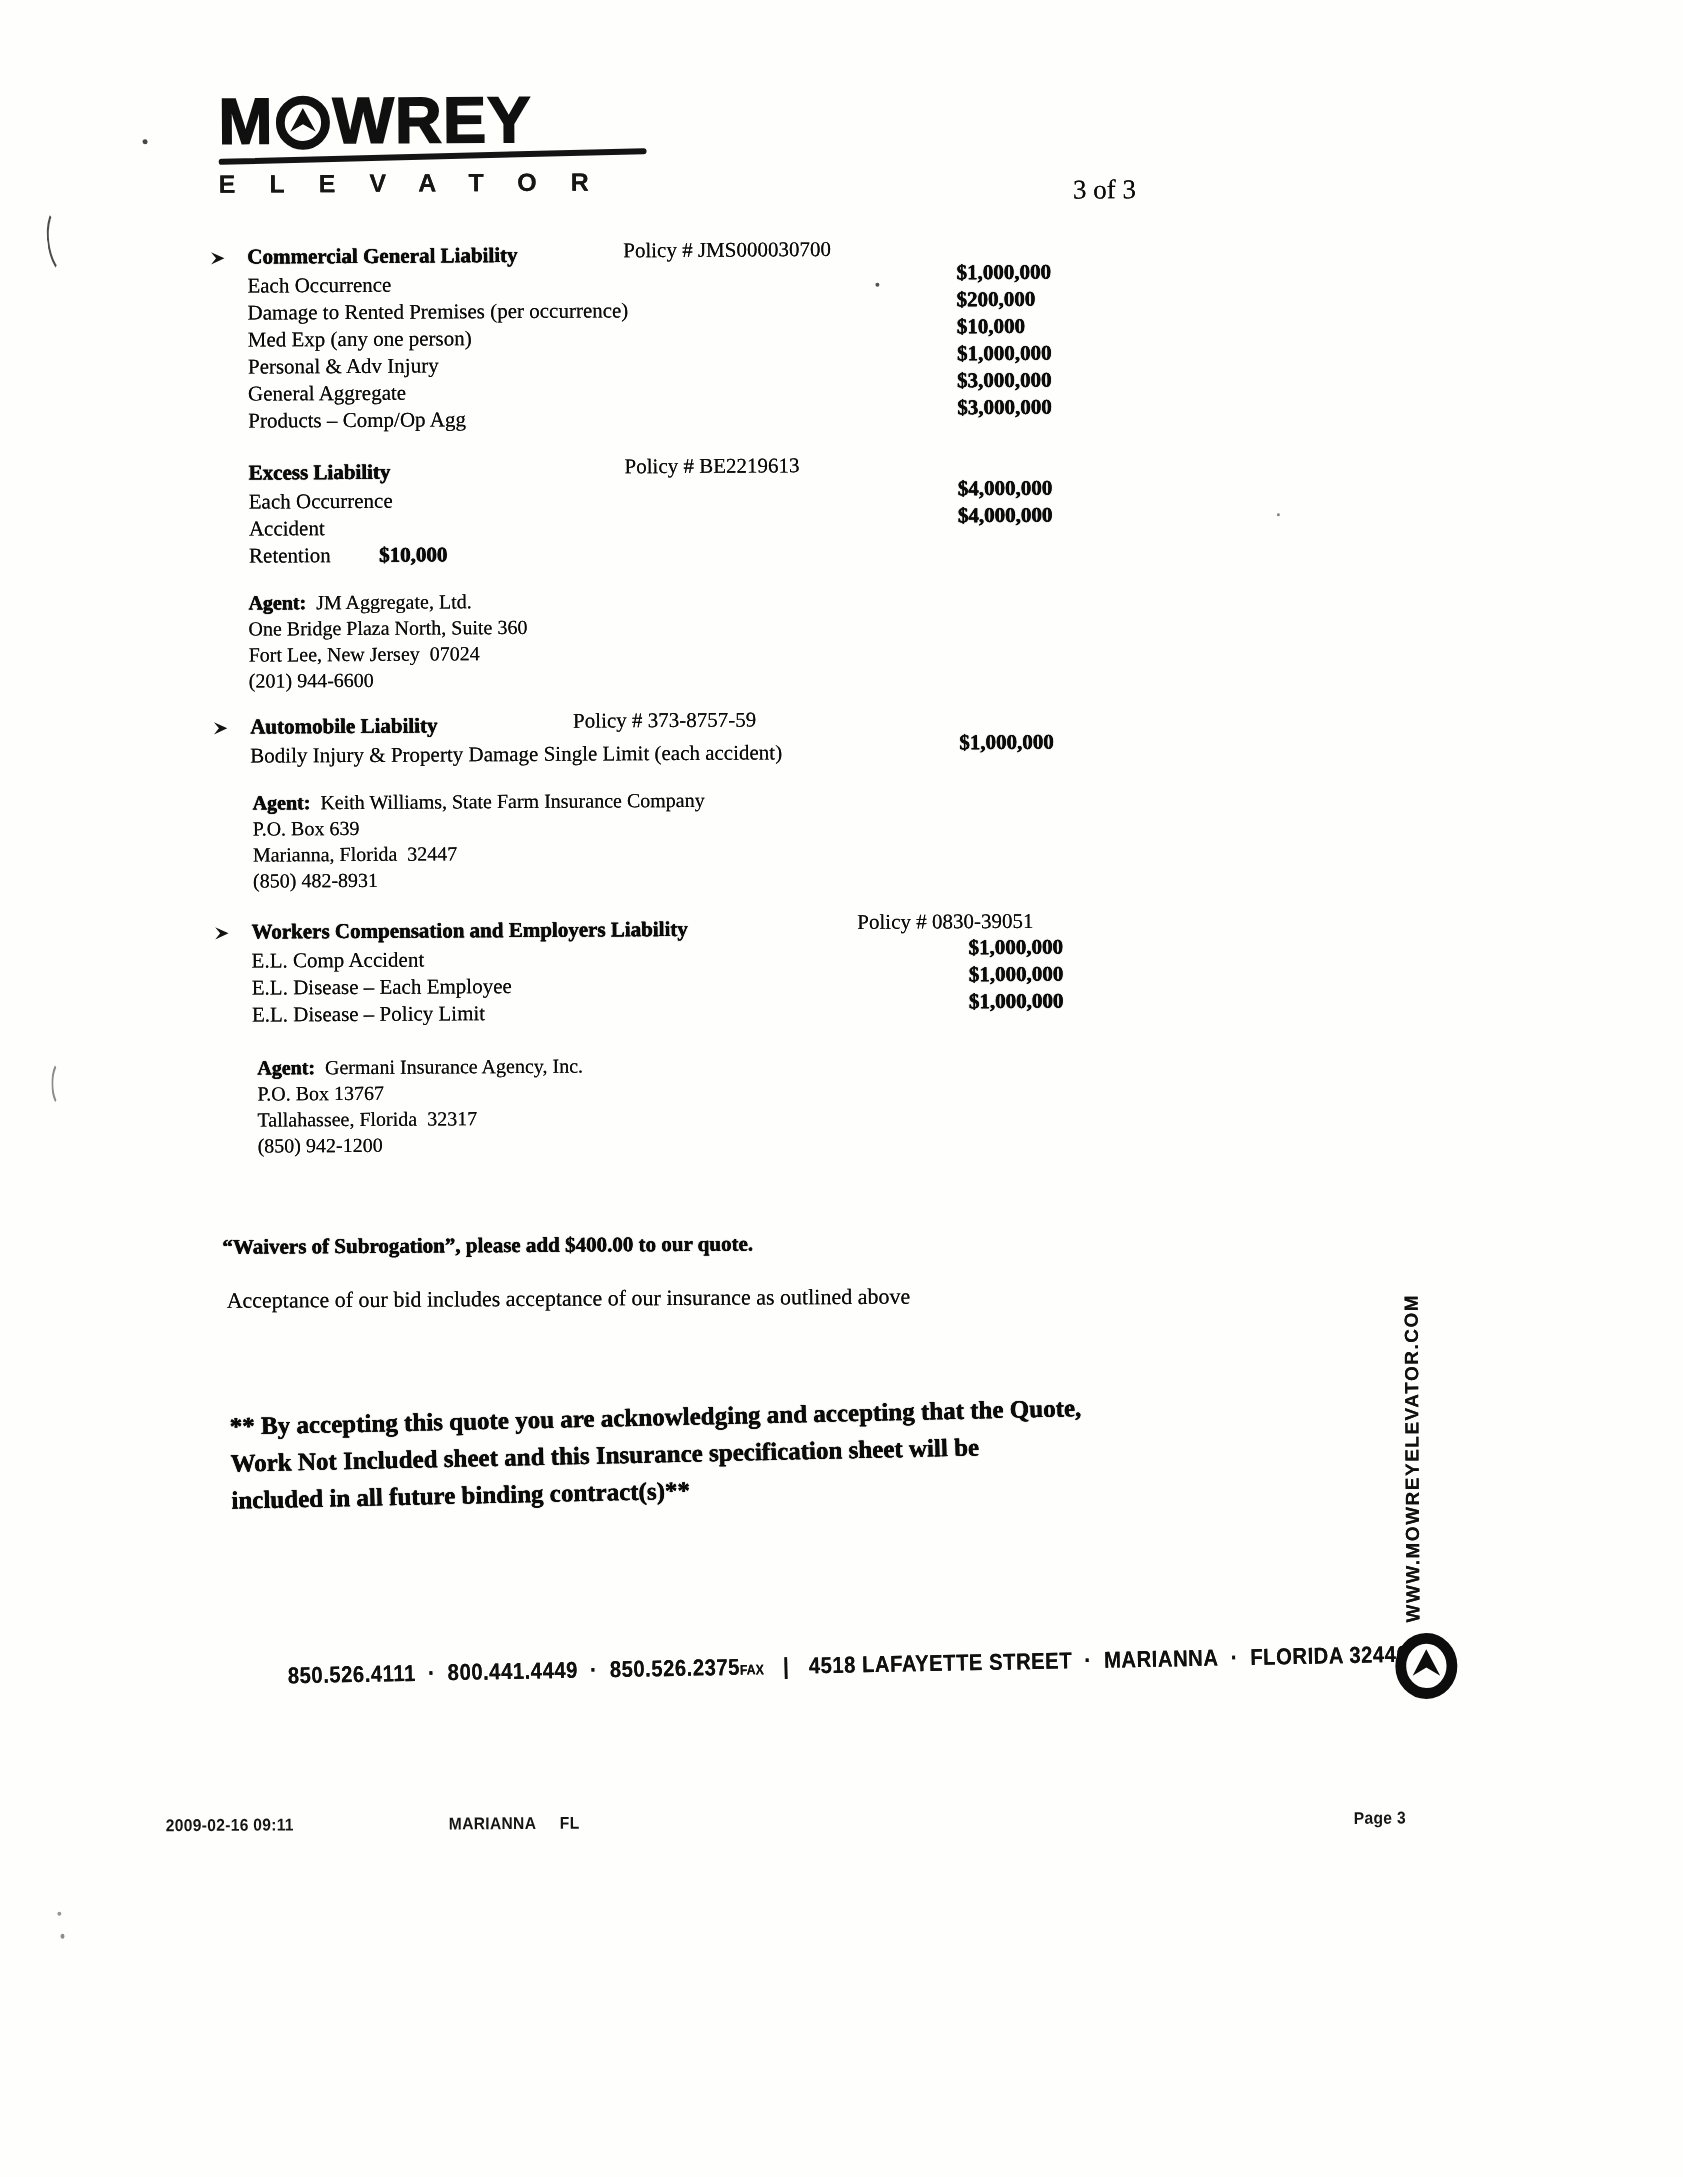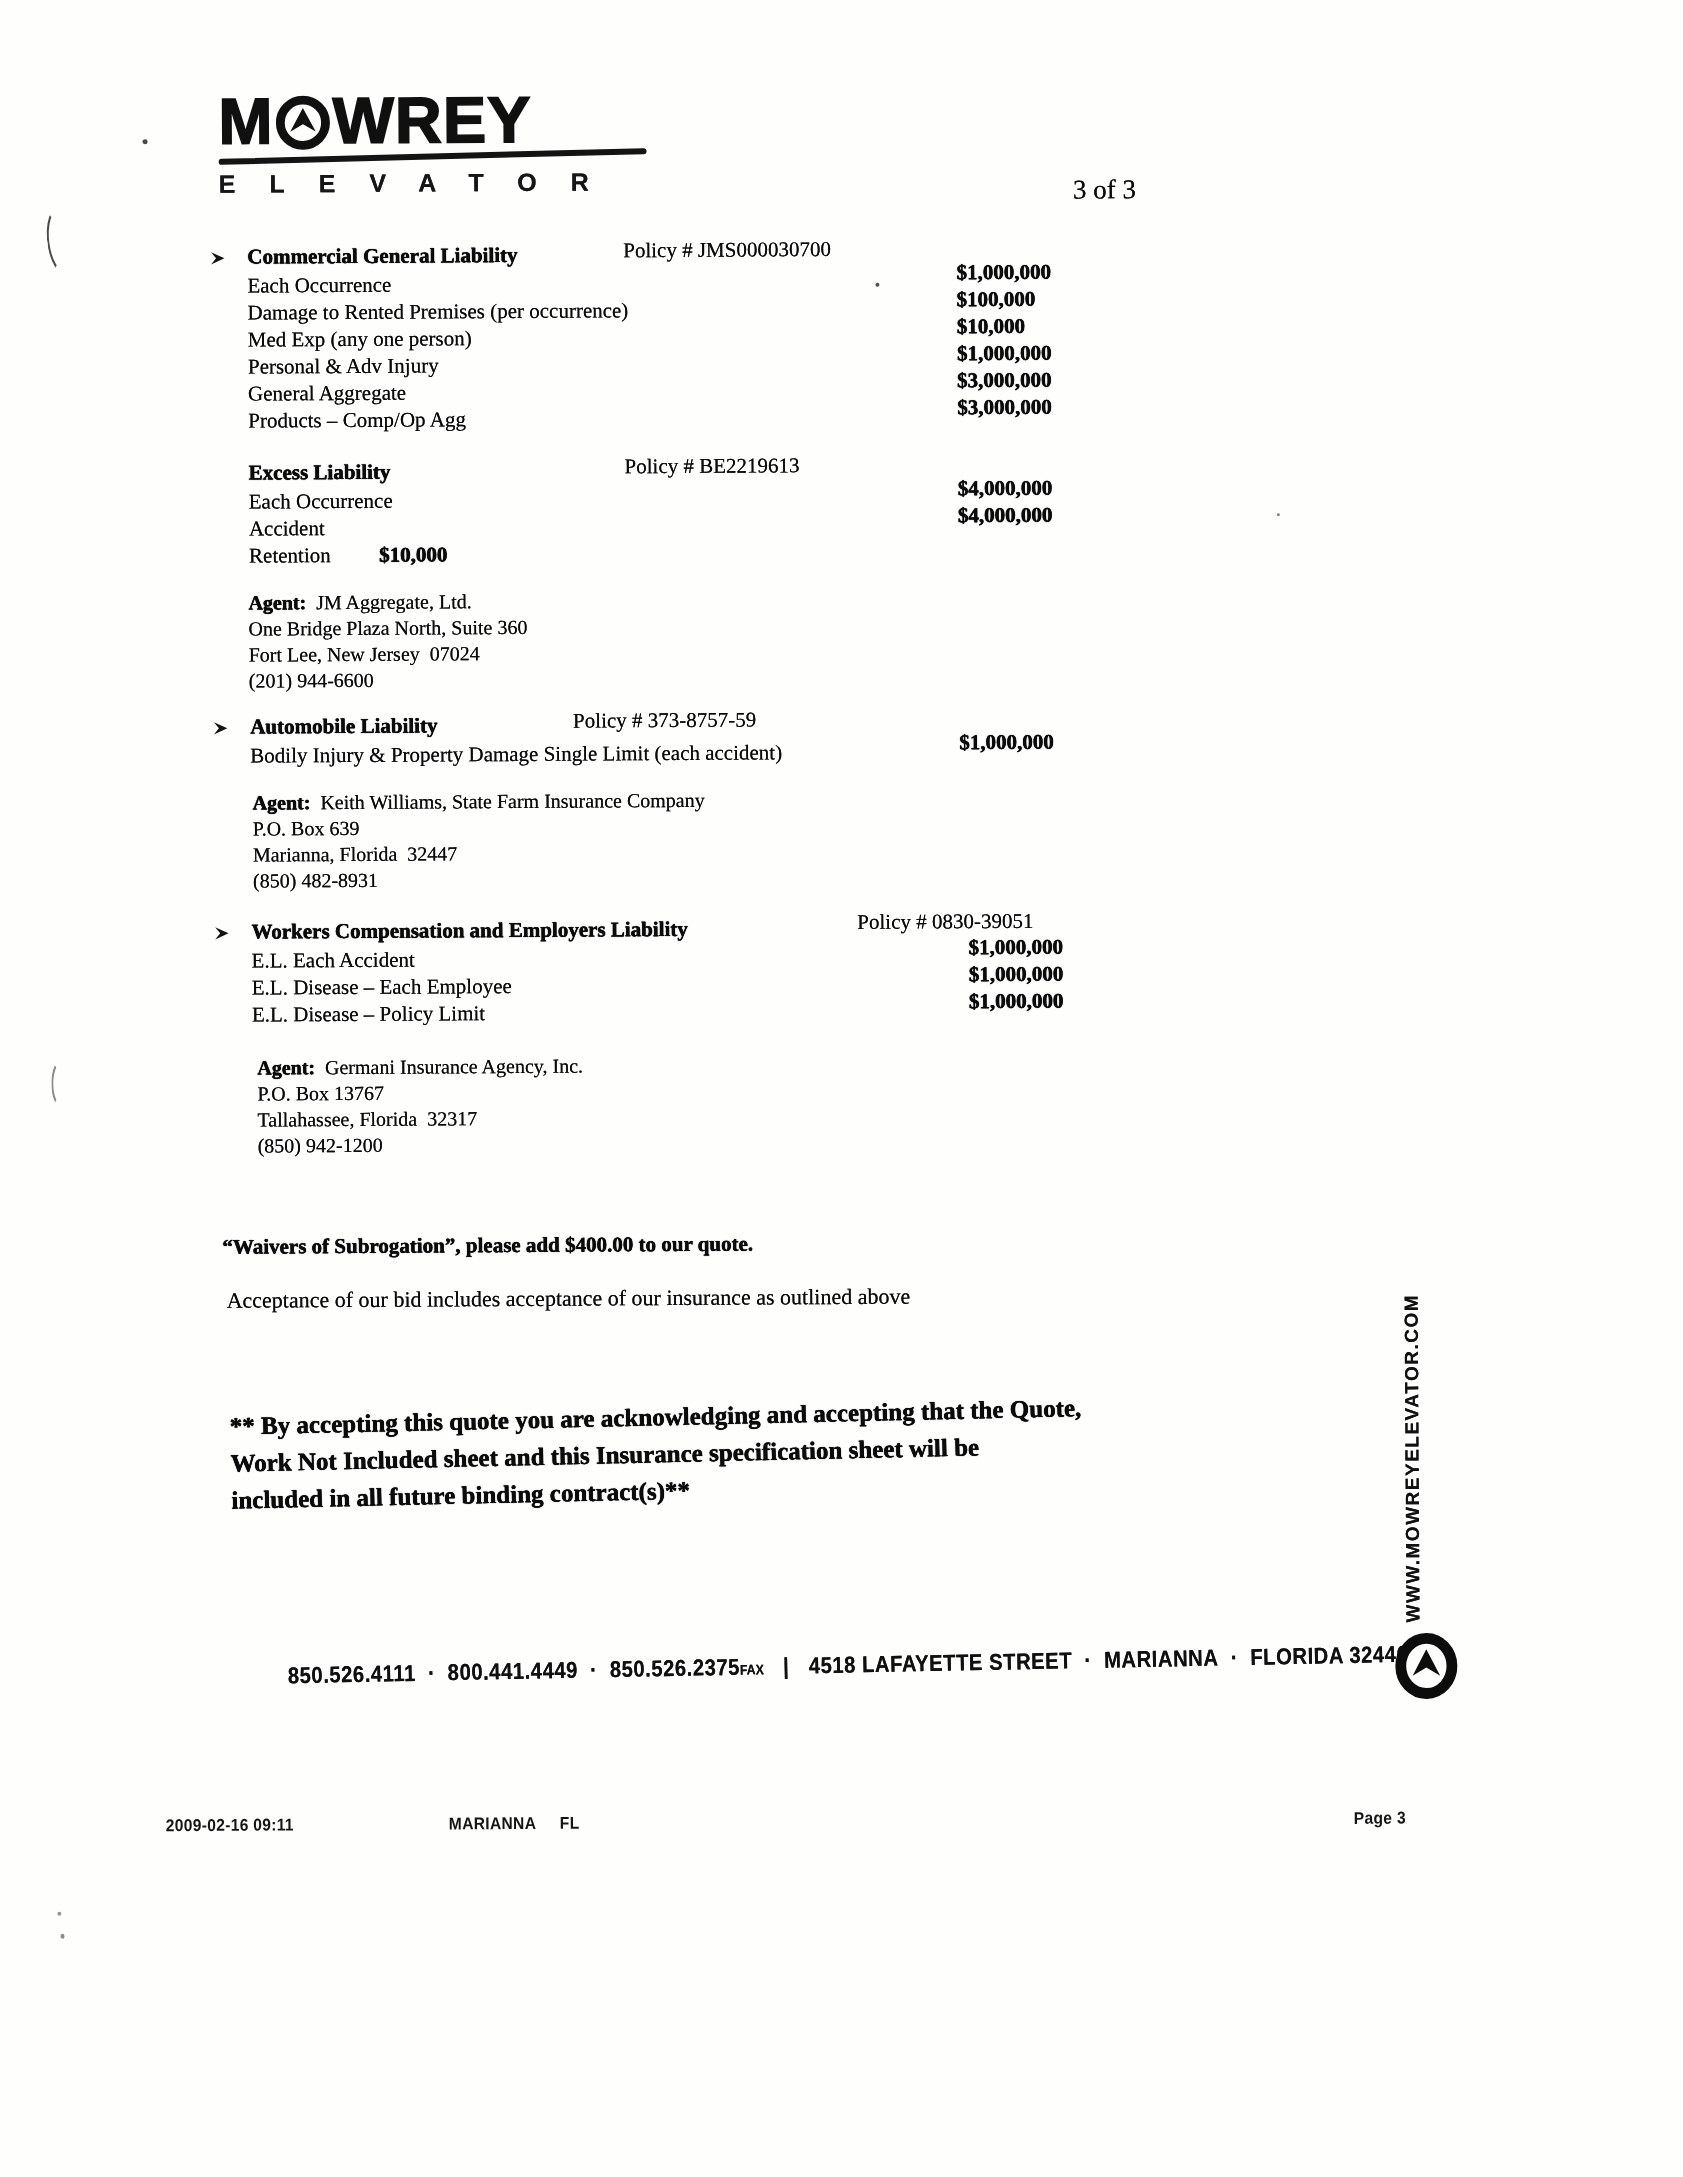--- a/index.html
+++ b/index.html
@@ -136,7 +136,7 @@
         </div>
         <div class="row">
           <span class="lbl">Damage to Rented Premises (per occurrence)</span>
-          <span class="val ink-heavy">$100,000</span>
+          <span class="val ink-heavy">$200,000</span>
         </div>
         <div class="row">
           <span class="lbl">Med Exp (any one person)</span>

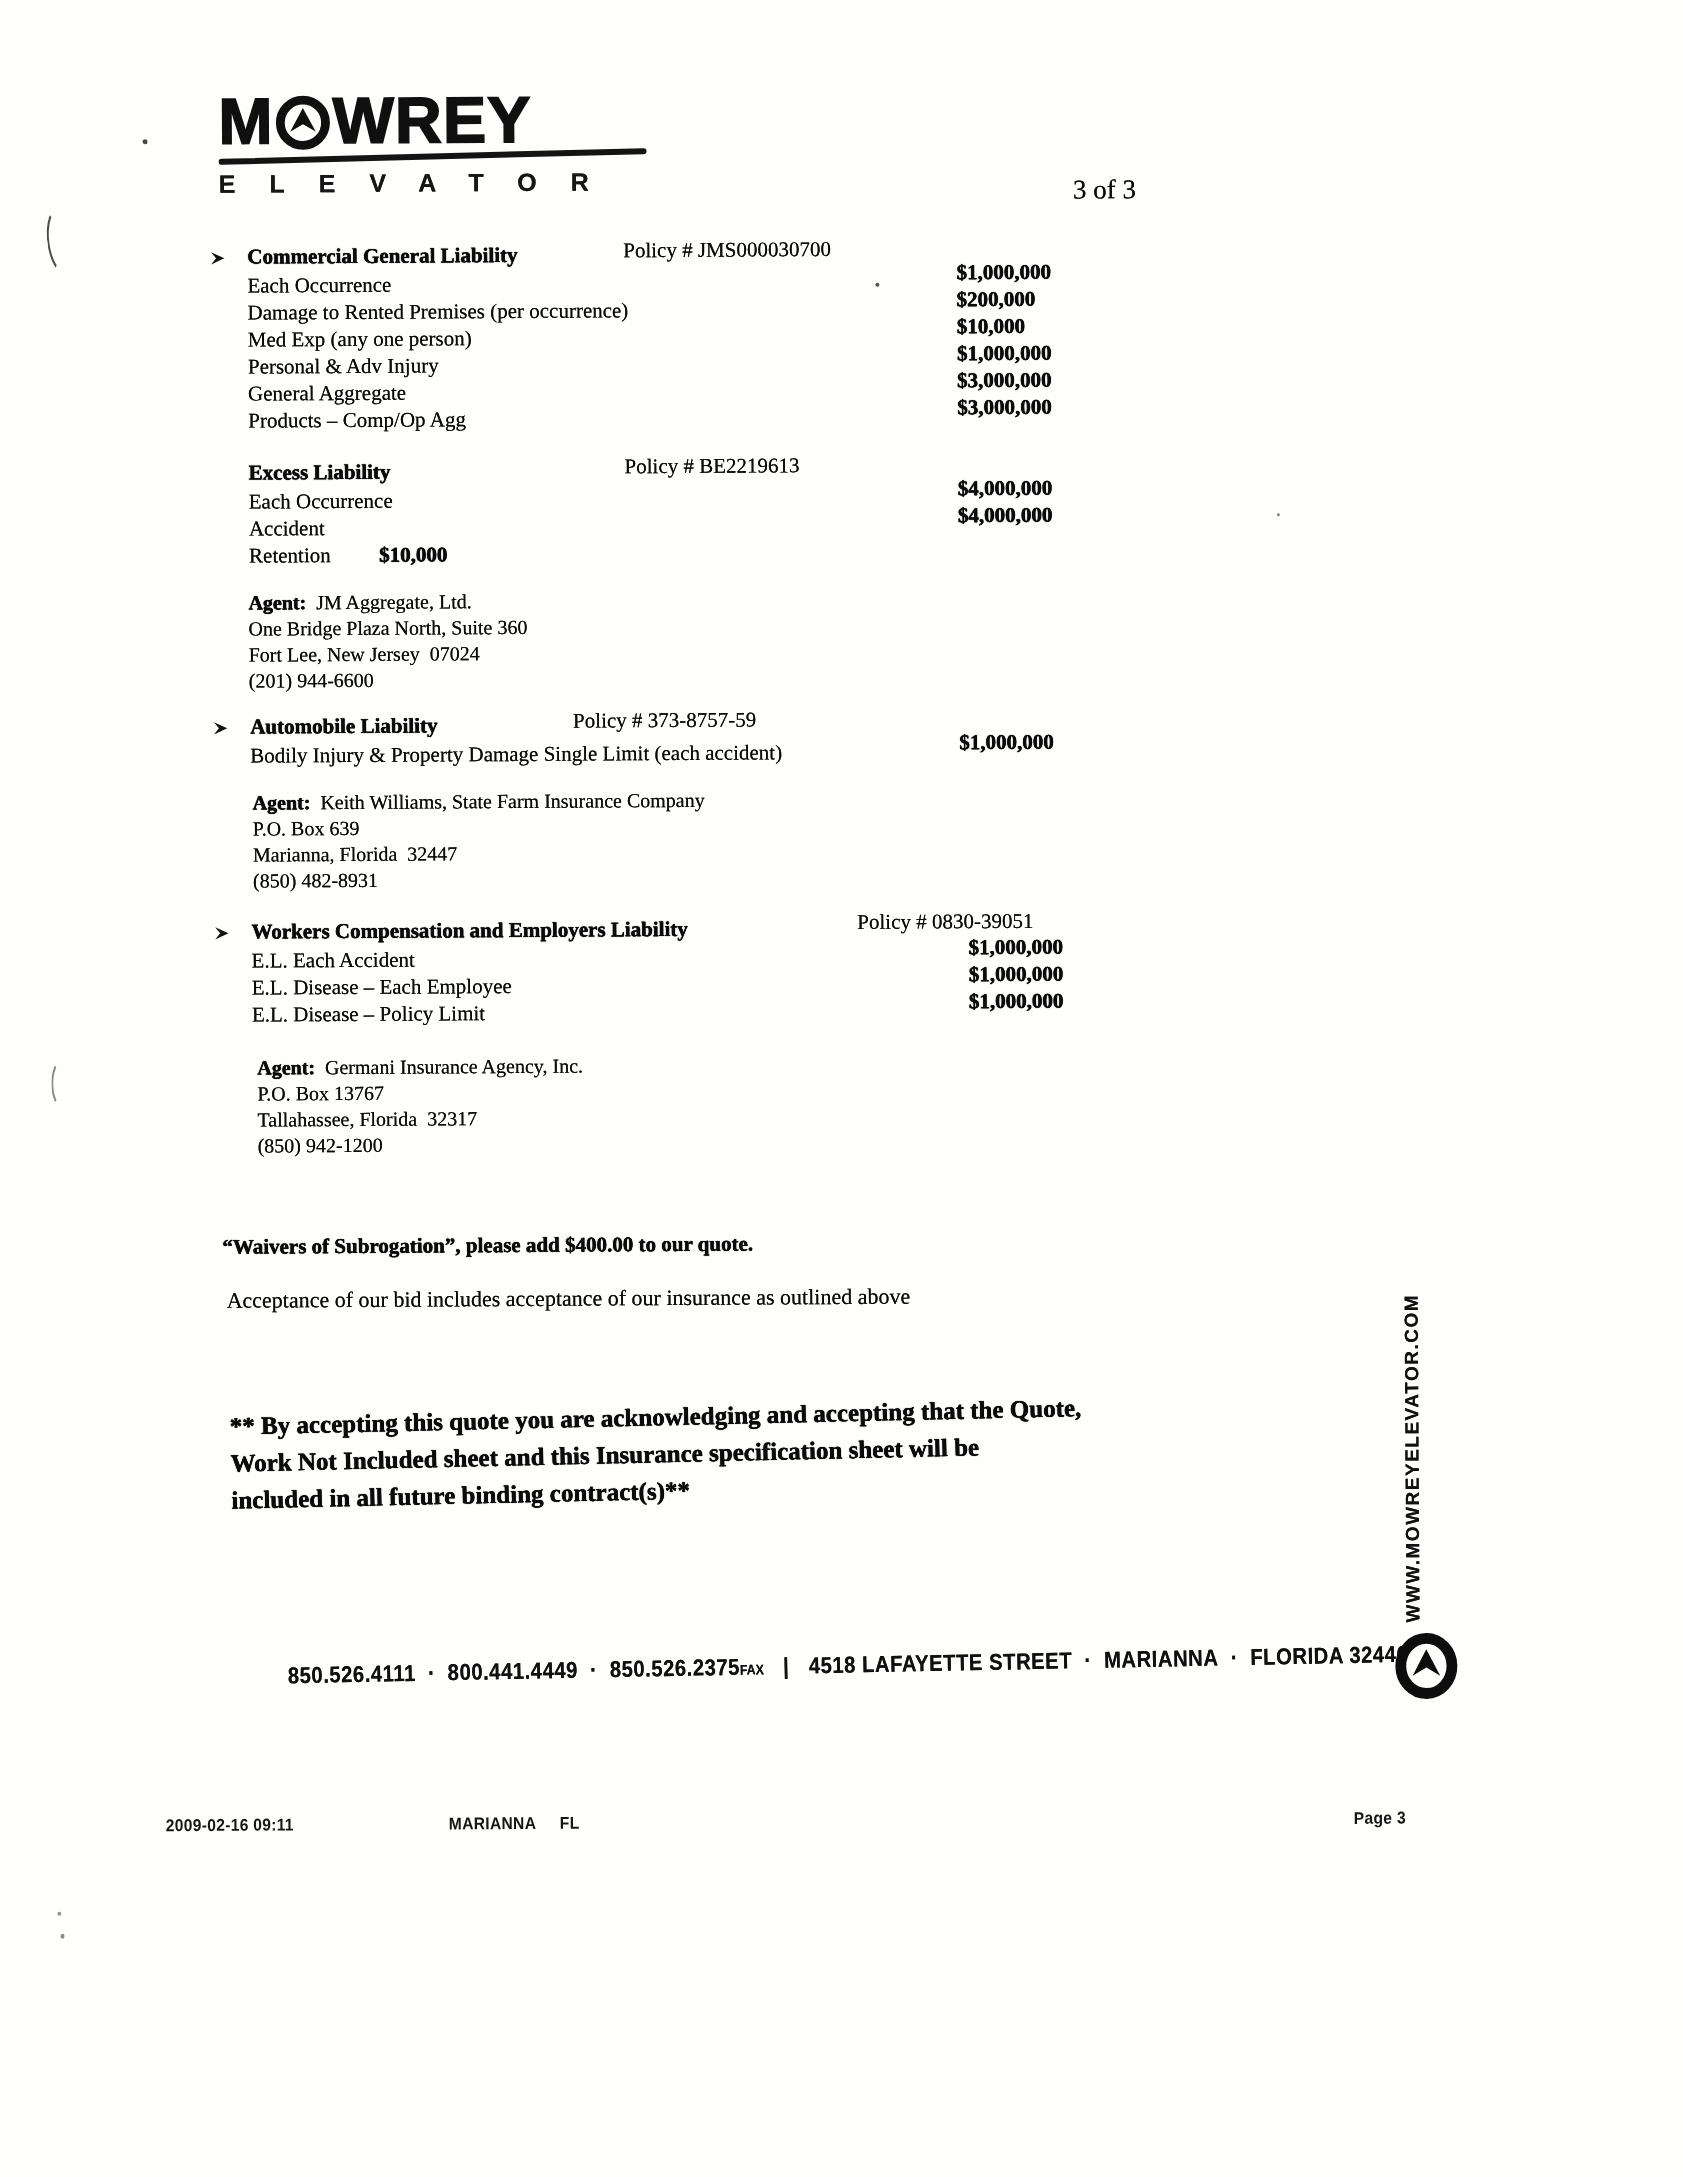--- a/index.html
+++ b/index.html
@@ -218,7 +218,7 @@
       </div>
       <div class="rows">
         <div class="row">
-          <span class="lbl">E.L. Each Accident</span>
+          <span class="lbl">E.L. Comp Accident</span>
           <span class="val ink-heavy">$1,000,000</span>
         </div>
         <div class="row">

